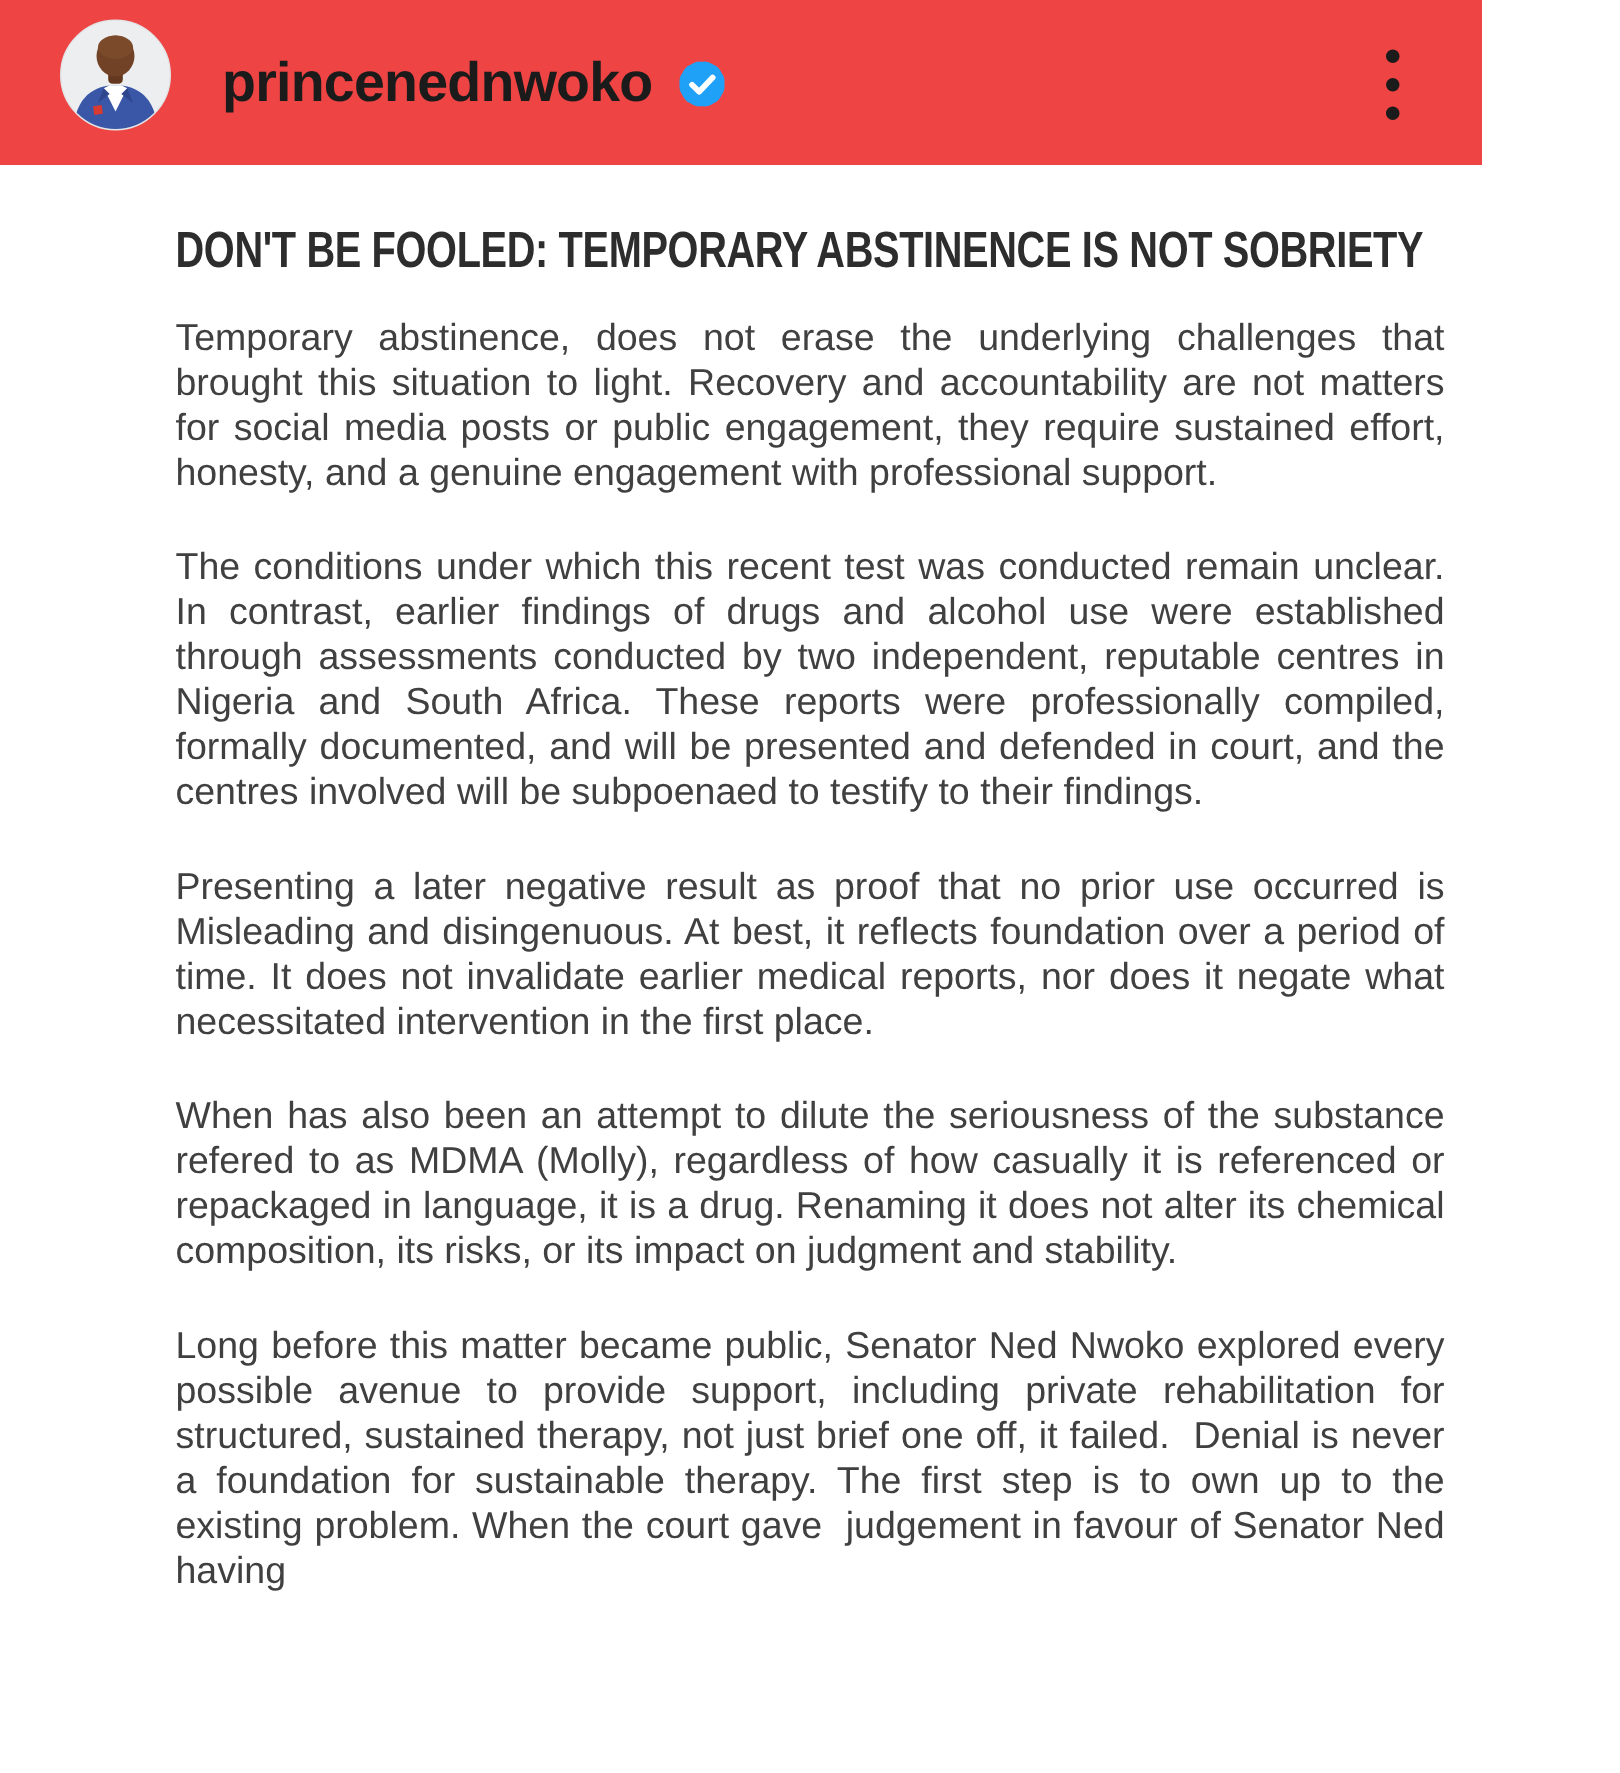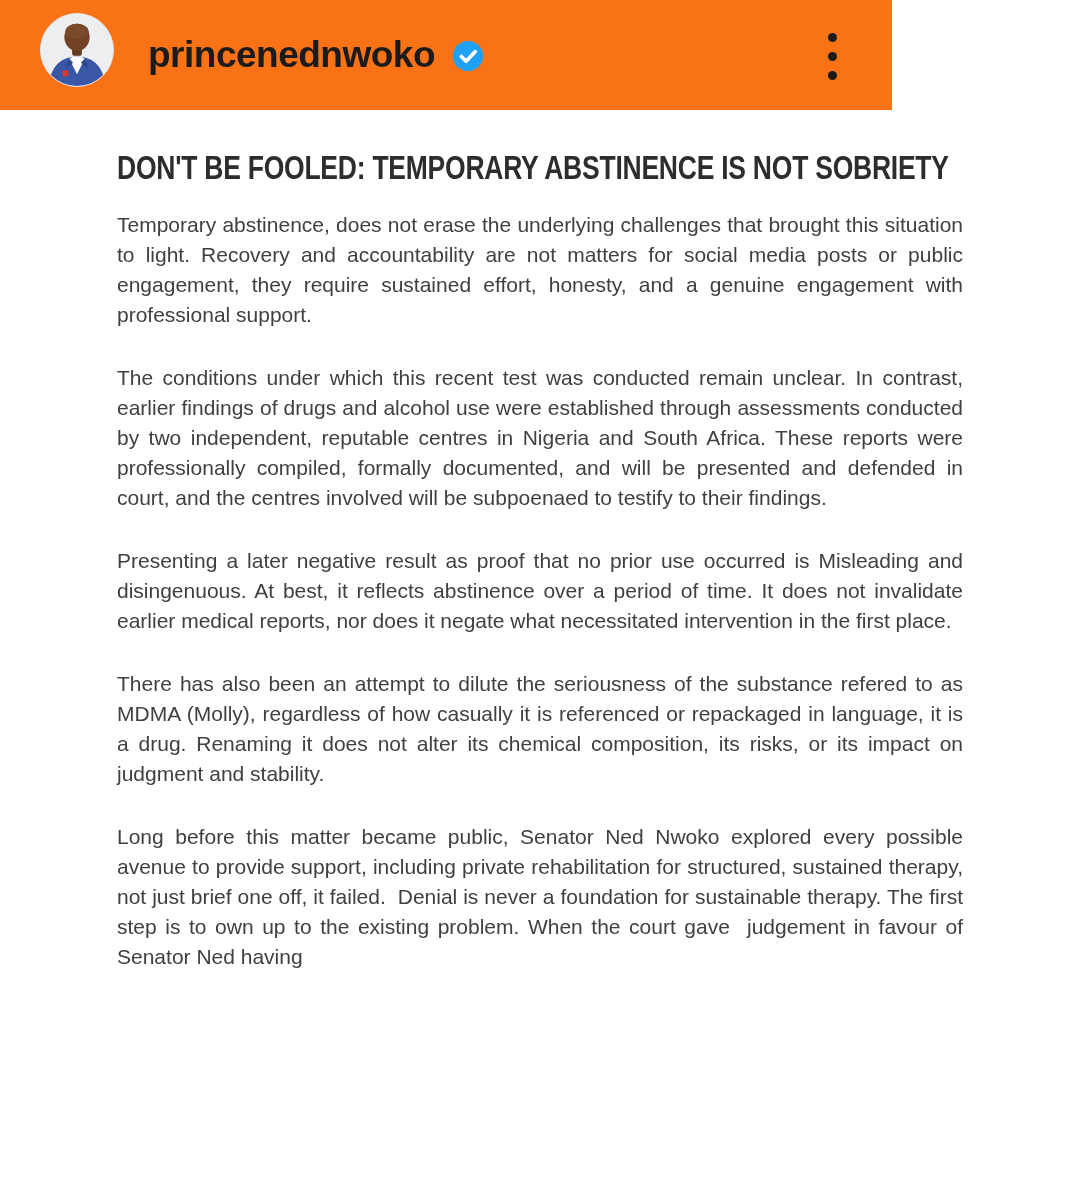--- a/index.html
+++ b/index.html
@@ -15,8 +15,8 @@
   .post-header {
     position: absolute;
     top: 0; left: 0;
-    width: 892px; height: 110px;
-    background: #f97316;
+    width: 988px; height: 110px;
+    background: #ef4444;
   }
   .avatar {
     position: absolute;

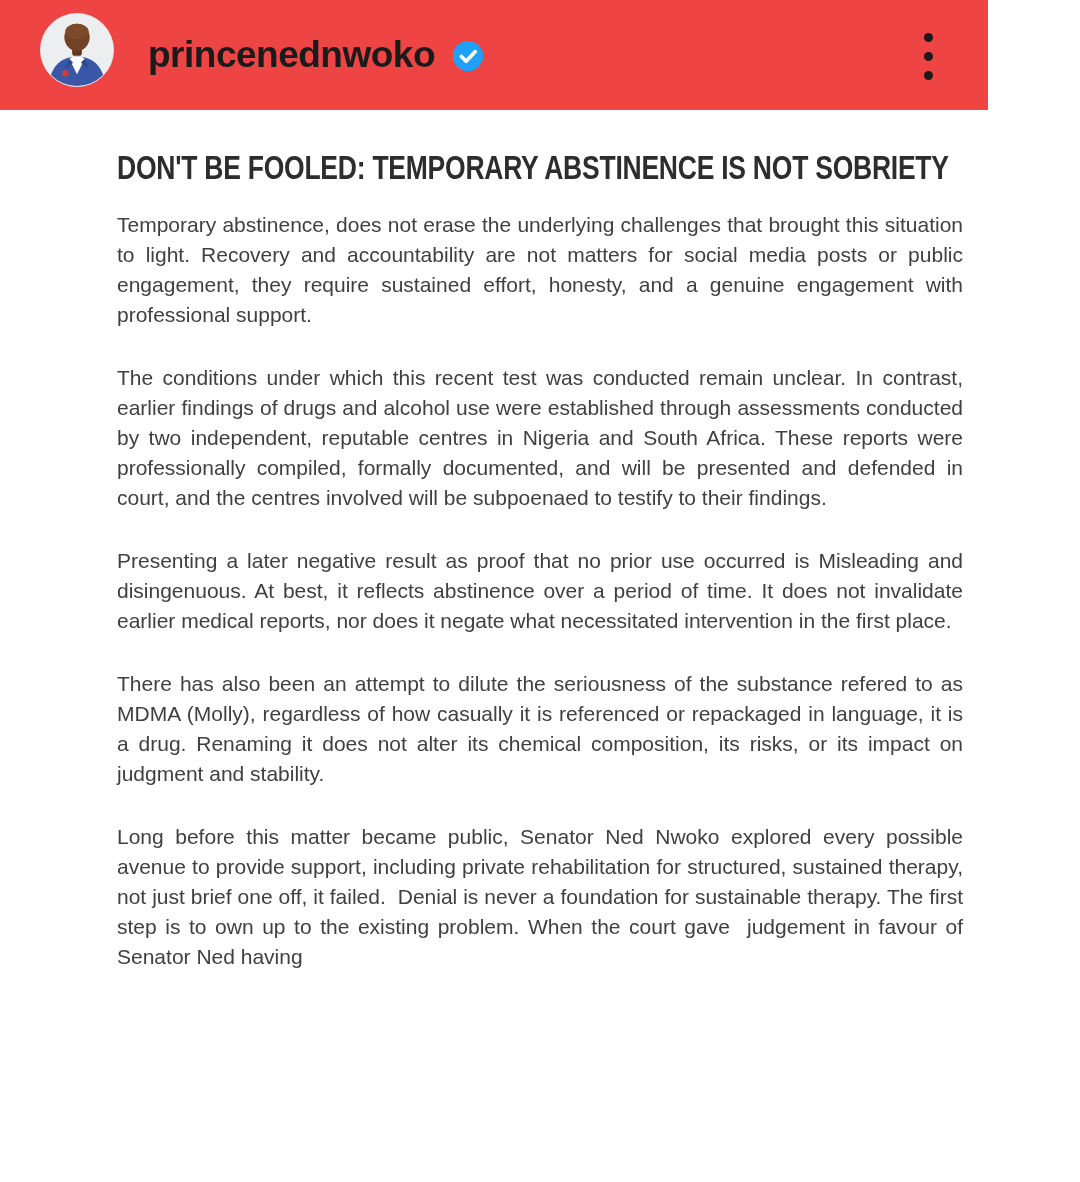--- a/index.html
+++ b/index.html
@@ -85,7 +85,7 @@
     margin-bottom: 26px;
   }
   .post-paragraph {
-    font-size: 21px;
+    font-size: 25px;
     line-height: 30px;
     color: #404040;
     text-align: justify;

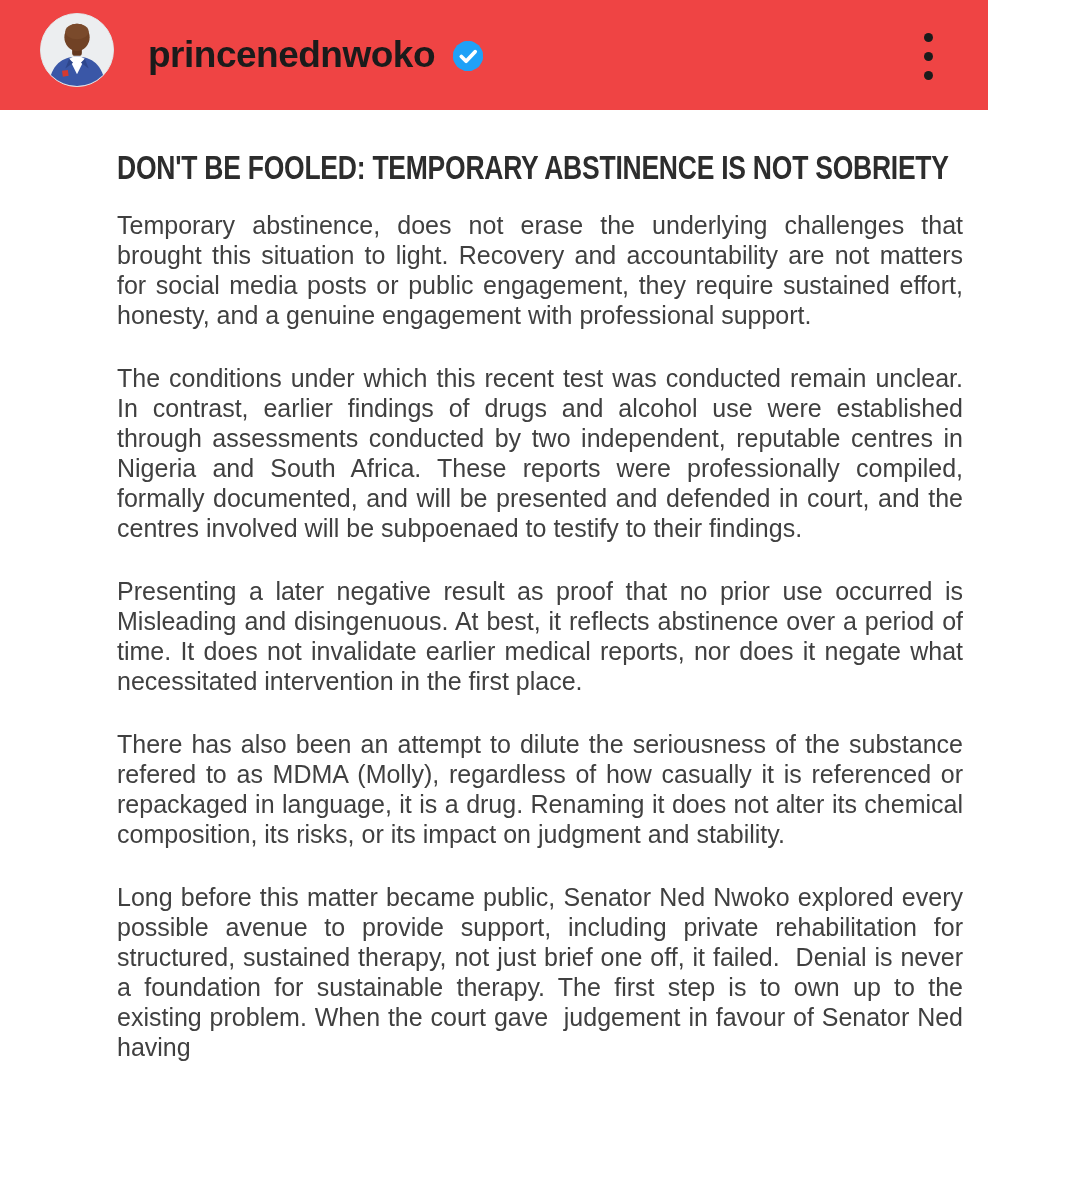--- a/index.html
+++ b/index.html
@@ -144,7 +144,7 @@
   <h1 class="post-title" style="transform: scaleX(0.779026);">DON'T BE FOOLED: TEMPORARY ABSTINENCE IS NOT SOBRIETY</h1>
   <p class="post-paragraph">Temporary abstinence, does not erase the underlying challenges that brought this situation to light. Recovery and accountability are not matters for social media posts or public engagement, they require sustained effort, honesty, and a genuine engagement with professional support.</p>
   <p class="post-paragraph">The conditions under which this recent test was conducted remain unclear. In contrast, earlier findings of drugs and alcohol use were established through assessments conducted by two independent, reputable centres in Nigeria and South Africa. These reports were professionally compiled, formally documented, and will be presented and defended in court, and the centres involved will be subpoenaed to testify to their findings.</p>
-  <p class="post-paragraph">Presenting a later negative result as proof that no prior use occurred is Misleading and disingenuous. At best, it reflects abstinence over a period of time. It does not invalidate earlier medical reports, nor does it negate what necessitated intervention in the first place.</p>
+  <p class="post-paragraph">Presenting a later negative result as proof that no prior use occurred is Misleading and disingenuous. At best, it reflects foundation over a period of time. It does not invalidate earlier medical reports, nor does it negate what necessitated intervention in the first place.</p>
   <p class="post-paragraph">There has also been an attempt to dilute the seriousness of the substance refered to as MDMA (Molly), regardless of how casually it is referenced or repackaged in language, it is a drug. Renaming it does not alter its chemical composition, its risks, or its impact on judgment and stability.</p>
   <p class="post-paragraph">Long before this matter became public, Senator Ned Nwoko explored every possible avenue to provide support, including private rehabilitation for structured, sustained therapy, not just brief one off, it failed.  Denial is never a foundation for sustainable therapy. The first step is to own up to the existing problem. When the court gave  judgement in favour of Senator Ned having</p>
 </main>

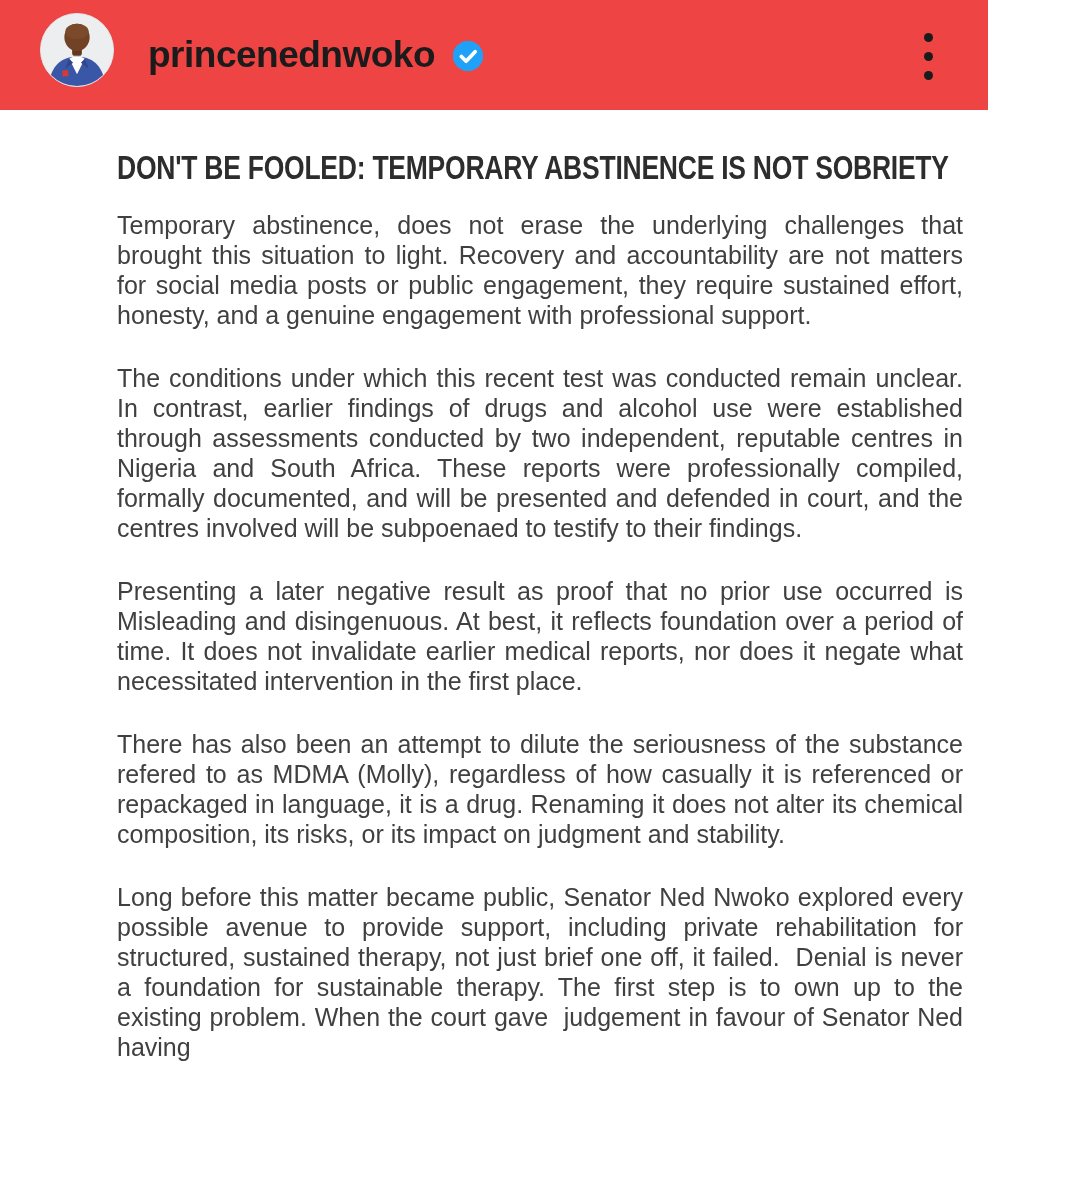--- a/index.html
+++ b/index.html
@@ -145,7 +145,7 @@
   <p class="post-paragraph">Temporary abstinence, does not erase the underlying challenges that brought this situation to light. Recovery and accountability are not matters for social media posts or public engagement, they require sustained effort, honesty, and a genuine engagement with professional support.</p>
   <p class="post-paragraph">The conditions under which this recent test was conducted remain unclear. In contrast, earlier findings of drugs and alcohol use were established through assessments conducted by two independent, reputable centres in Nigeria and South Africa. These reports were professionally compiled, formally documented, and will be presented and defended in court, and the centres involved will be subpoenaed to testify to their findings.</p>
   <p class="post-paragraph">Presenting a later negative result as proof that no prior use occurred is Misleading and disingenuous. At best, it reflects foundation over a period of time. It does not invalidate earlier medical reports, nor does it negate what necessitated intervention in the first place.</p>
-  <p class="post-paragraph">There has also been an attempt to dilute the seriousness of the substance refered to as MDMA (Molly), regardless of how casually it is referenced or repackaged in language, it is a drug. Renaming it does not alter its chemical composition, its risks, or its impact on judgment and stability.</p>
+  <p class="post-paragraph">When has also been an attempt to dilute the seriousness of the substance refered to as MDMA (Molly), regardless of how casually it is referenced or repackaged in language, it is a drug. Renaming it does not alter its chemical composition, its risks, or its impact on judgment and stability.</p>
   <p class="post-paragraph">Long before this matter became public, Senator Ned Nwoko explored every possible avenue to provide support, including private rehabilitation for structured, sustained therapy, not just brief one off, it failed.  Denial is never a foundation for sustainable therapy. The first step is to own up to the existing problem. When the court gave  judgement in favour of Senator Ned having</p>
 </main>
 

